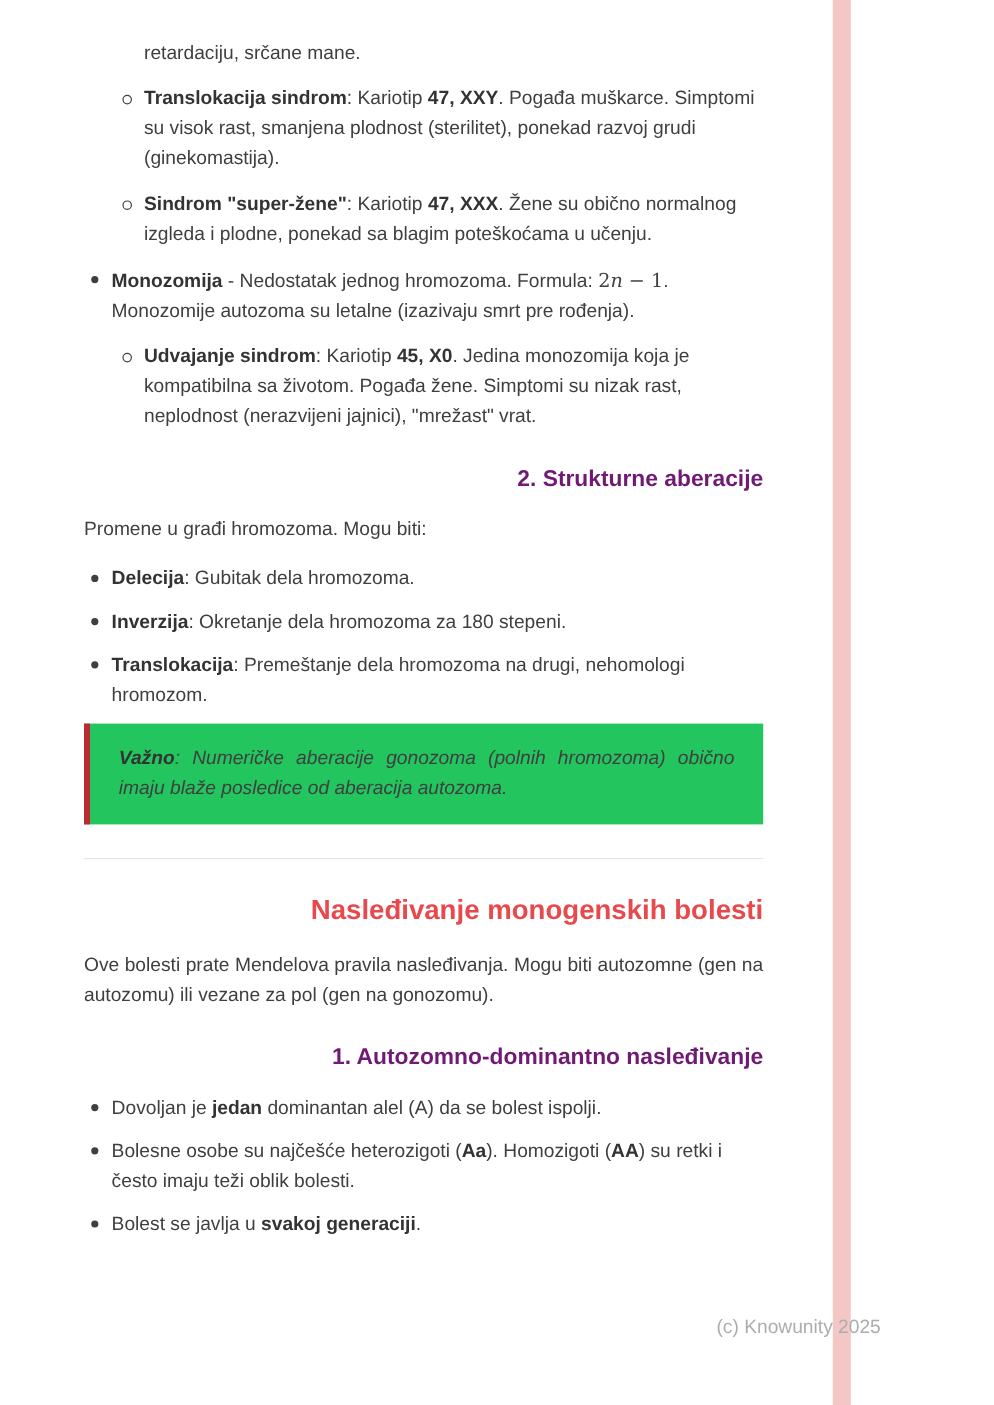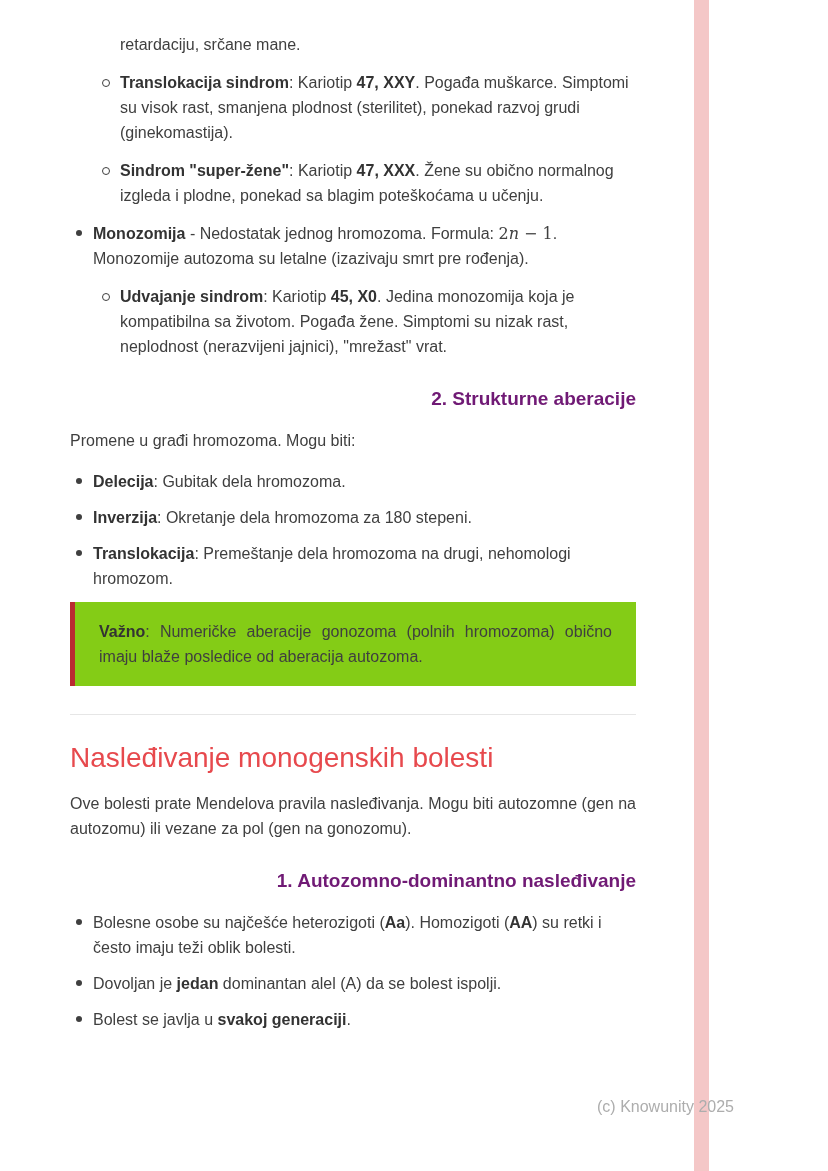--- a/index.html
+++ b/index.html
@@ -53,9 +53,10 @@
   .m { font-family:"DejaVu Serif","Liberation Serif",serif; }
   .callout {
     margin-top:10px;
-    background:#84cc16;
+    background:#22c55e;
     border-left:5px solid #b92b31;
     padding:17px 24px;
+    font-style:italic;
   }
   hr.divider {
     border:none; height:1px; background:#e6e6e6; margin:28px 0 0 0;

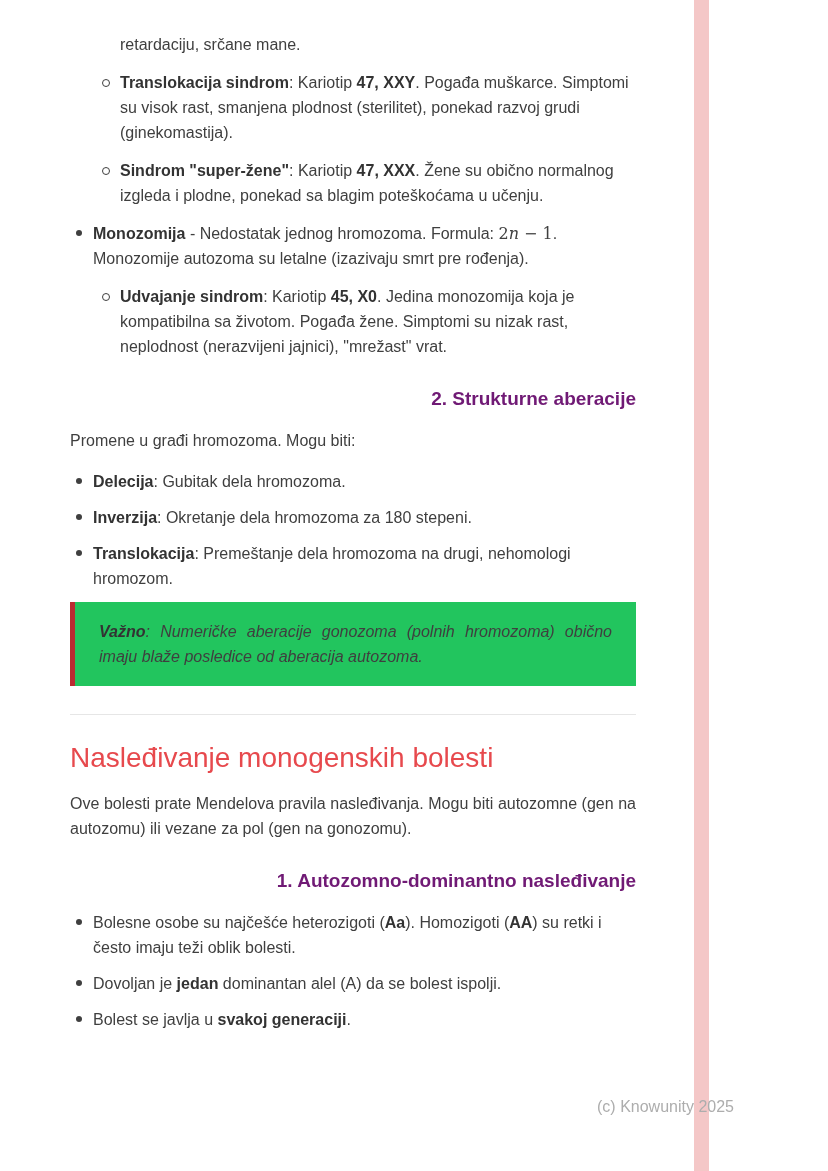--- a/index.html
+++ b/index.html
@@ -38,8 +38,9 @@
   ul.sub { margin-top:2px; }
   ul { margin-bottom:5px; }
   h2.red {
-    color:#e7494d; font-size:28px; line-height:31px; font-weight:400;
+    color:#e7494d; font-size:23px; line-height:31px; font-weight:700;
     margin:27px 0 18px 0;
+    text-align:right;
   }
   h3.red {
     color:#701a75; font-size:19px; line-height:27px; font-weight:700;

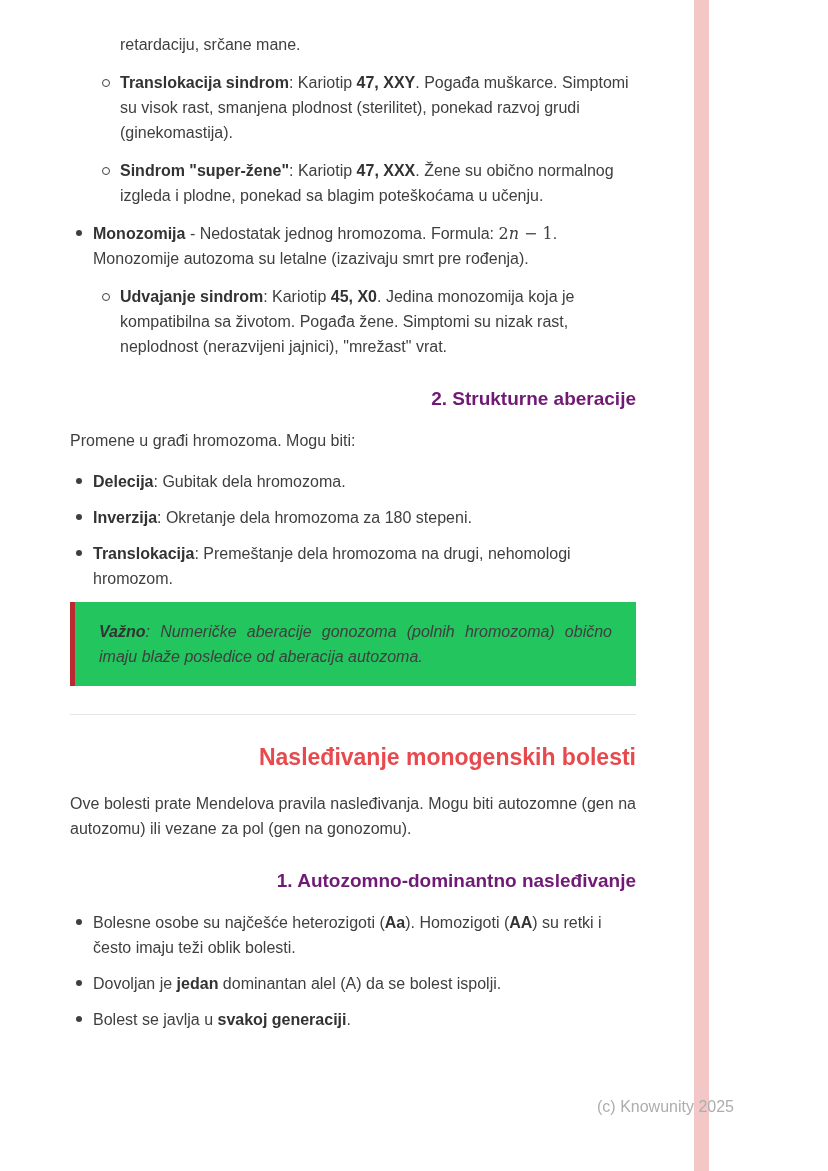--- a/index.html
+++ b/index.html
@@ -114,8 +114,8 @@
     <h3 class="red">1. Autozomno-dominantno nasleđivanje</h3>
 
     <ul class="l1 tight">
+      <li><span>Dovoljan je </span><b>jedan</b><span> dominantan alel (A) da se bolest ispolji.</span></li>
       <li><span>Bolesne osobe su najčešće heterozigoti (</span><b>Aa</b><span>). Homozigoti (</span><b>AA</b><span>) su retki i često imaju teži oblik bolesti.</span></li>
-      <li><span>Dovoljan je </span><b>jedan</b><span> dominantan alel (A) da se bolest ispolji.</span></li>
       <li><span>Bolest se javlja u </span><b>svakoj generaciji</b><span>.</span></li>
     </ul>
 

